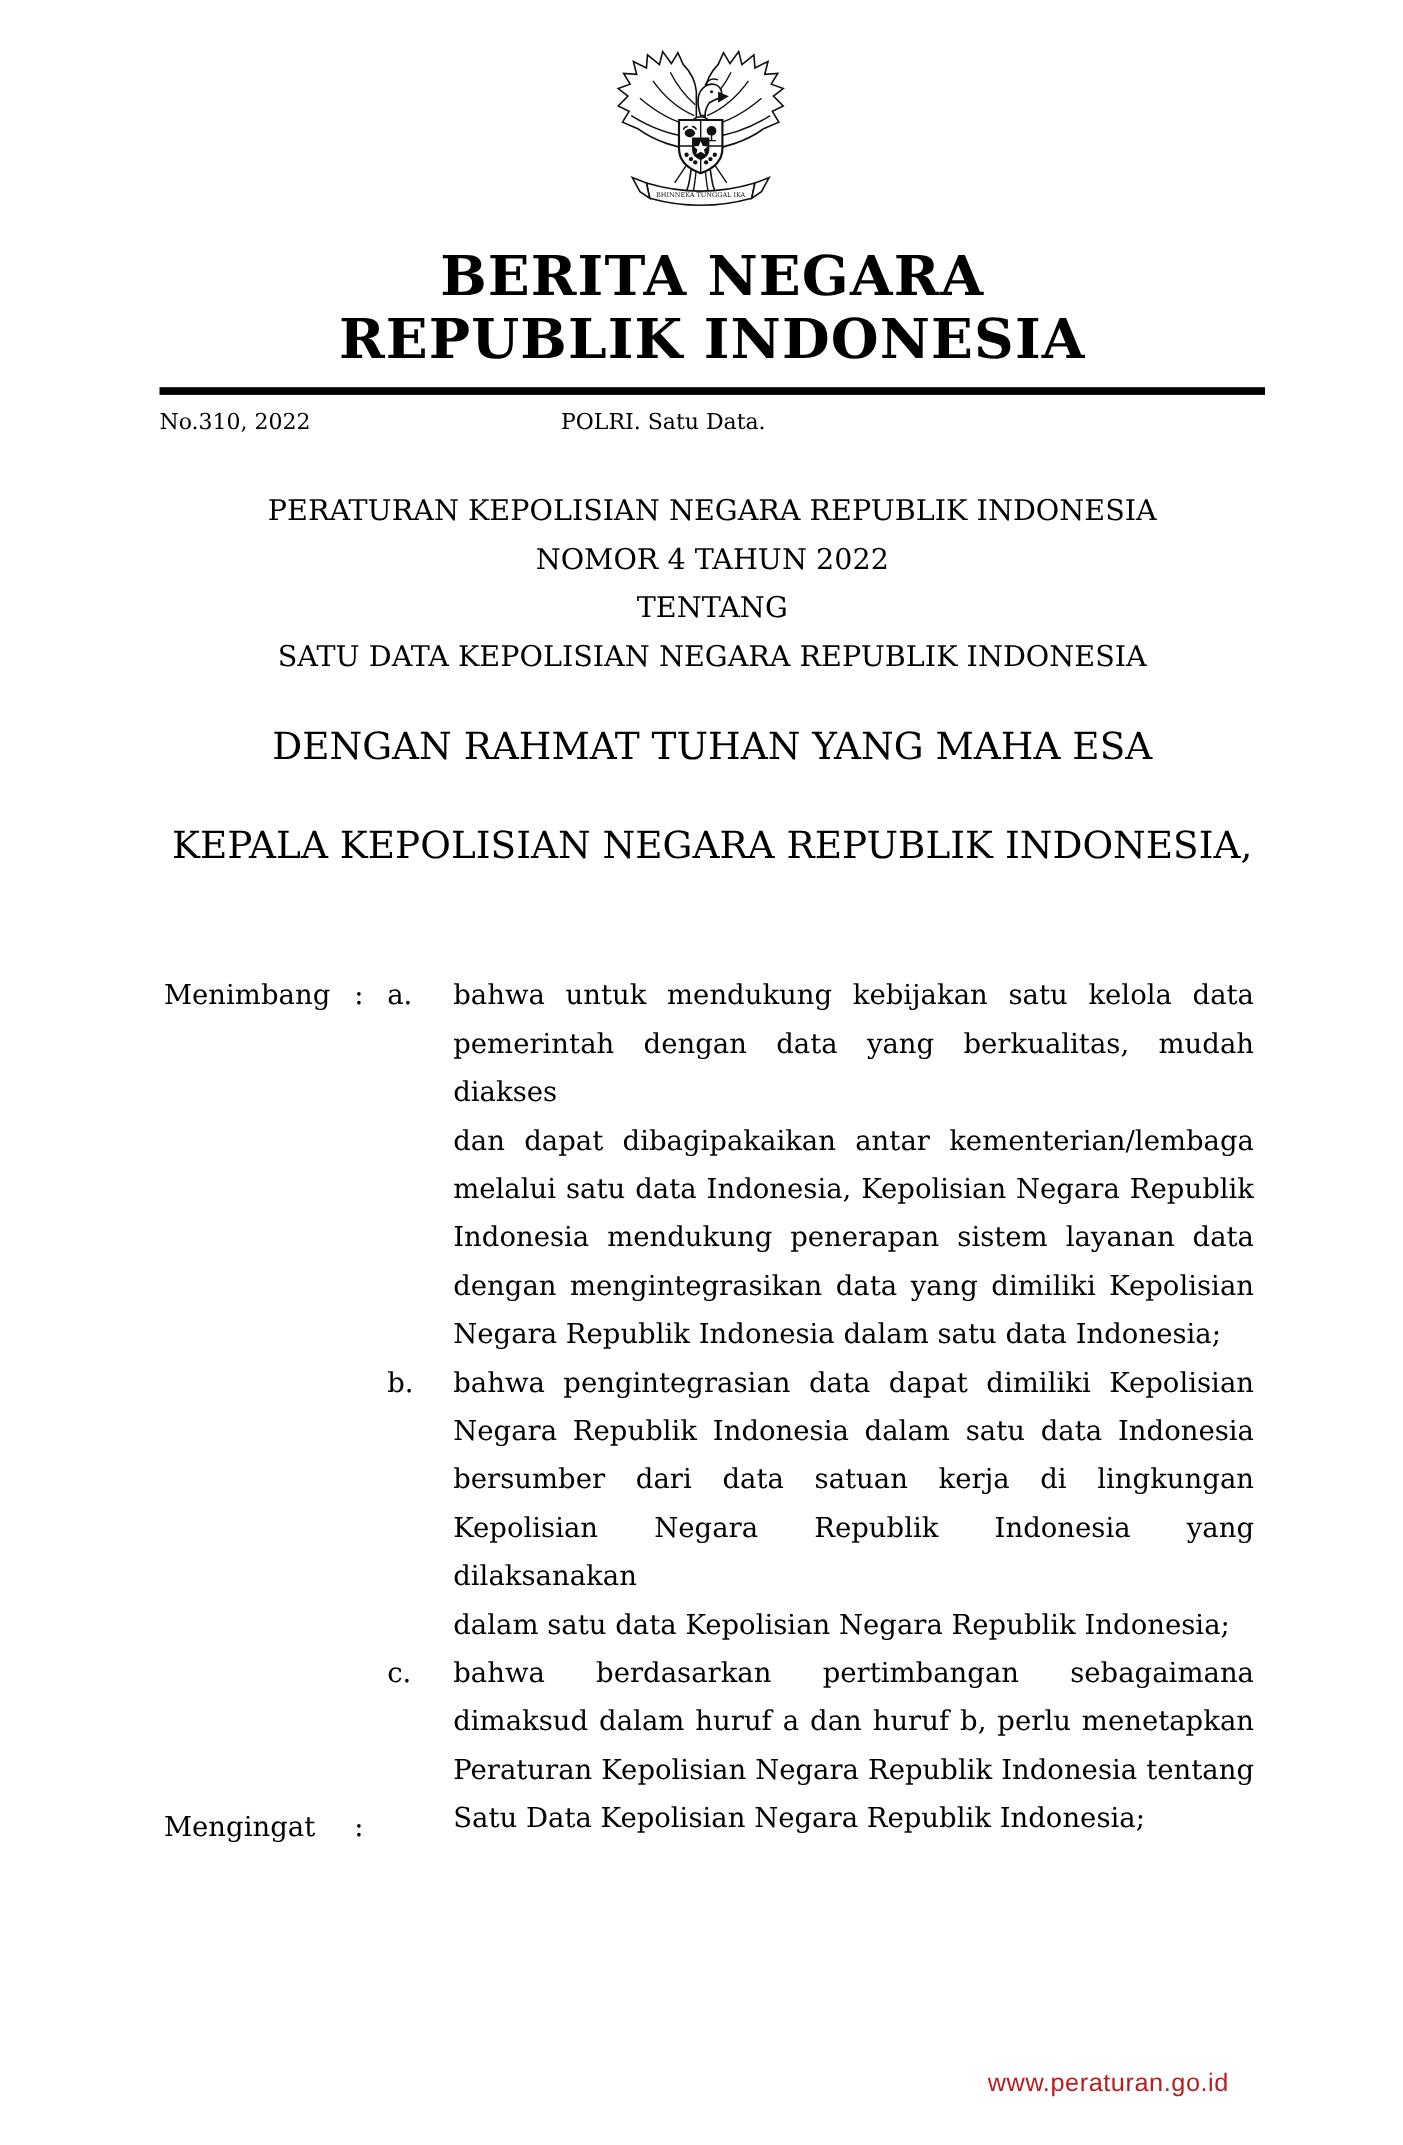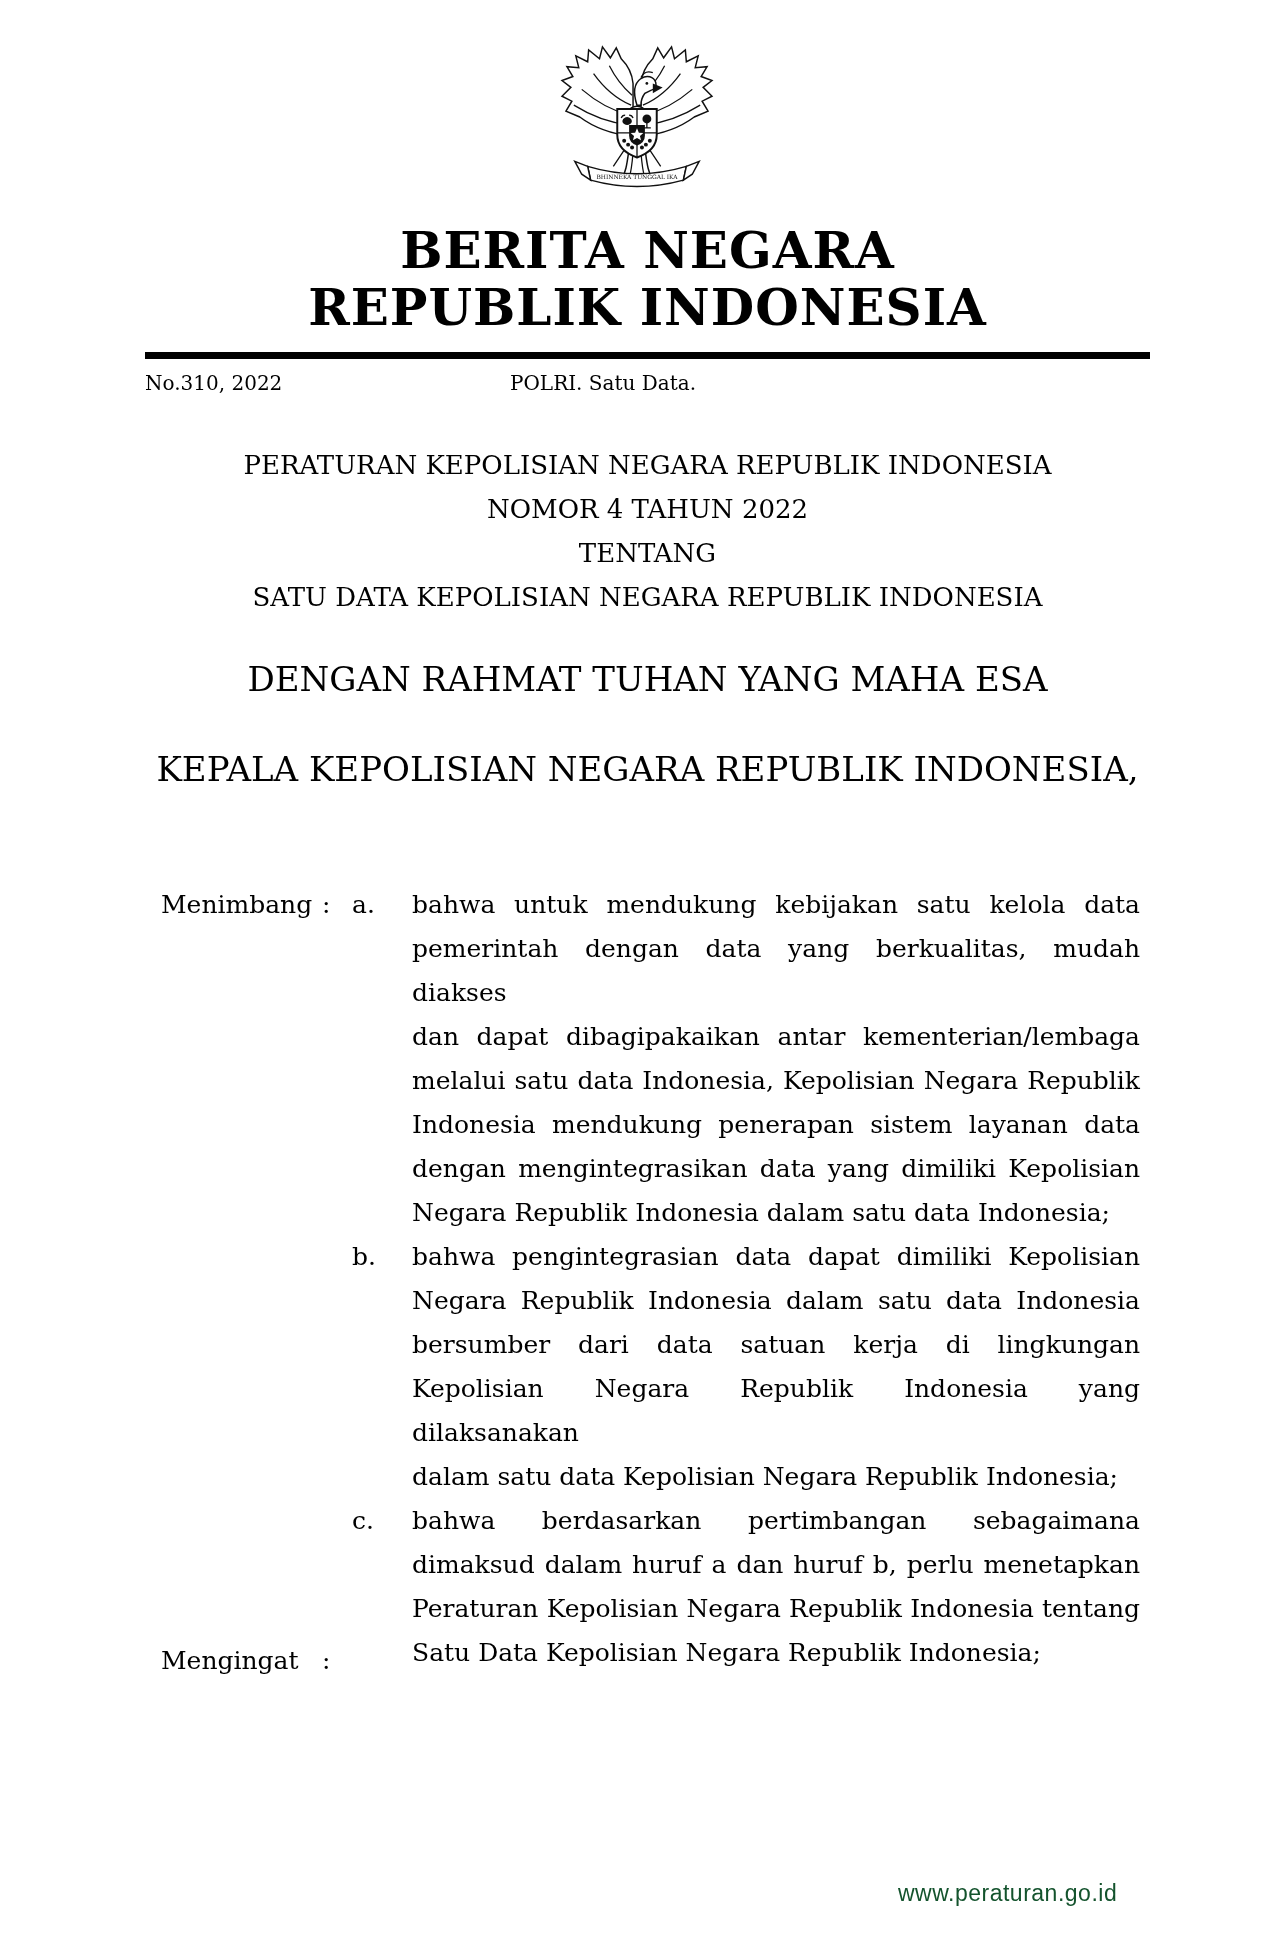--- a/index.html
+++ b/index.html
@@ -39,7 +39,7 @@
   .pre-block { position:absolute; left:145px; width:1005px; font-size:25px; line-height:44px; }
   #menimbang { top:883px; }
   #mengingat { top:1639px; }
-  .block-label { position:absolute; left:16px; top:0; }
+  .block-label { position:absolute; left:4px; top:0; }
   .block-colon { position:absolute; left:177px; top:0; }
   .m-items { margin-left:207px; }
   .m-item { position:relative; }

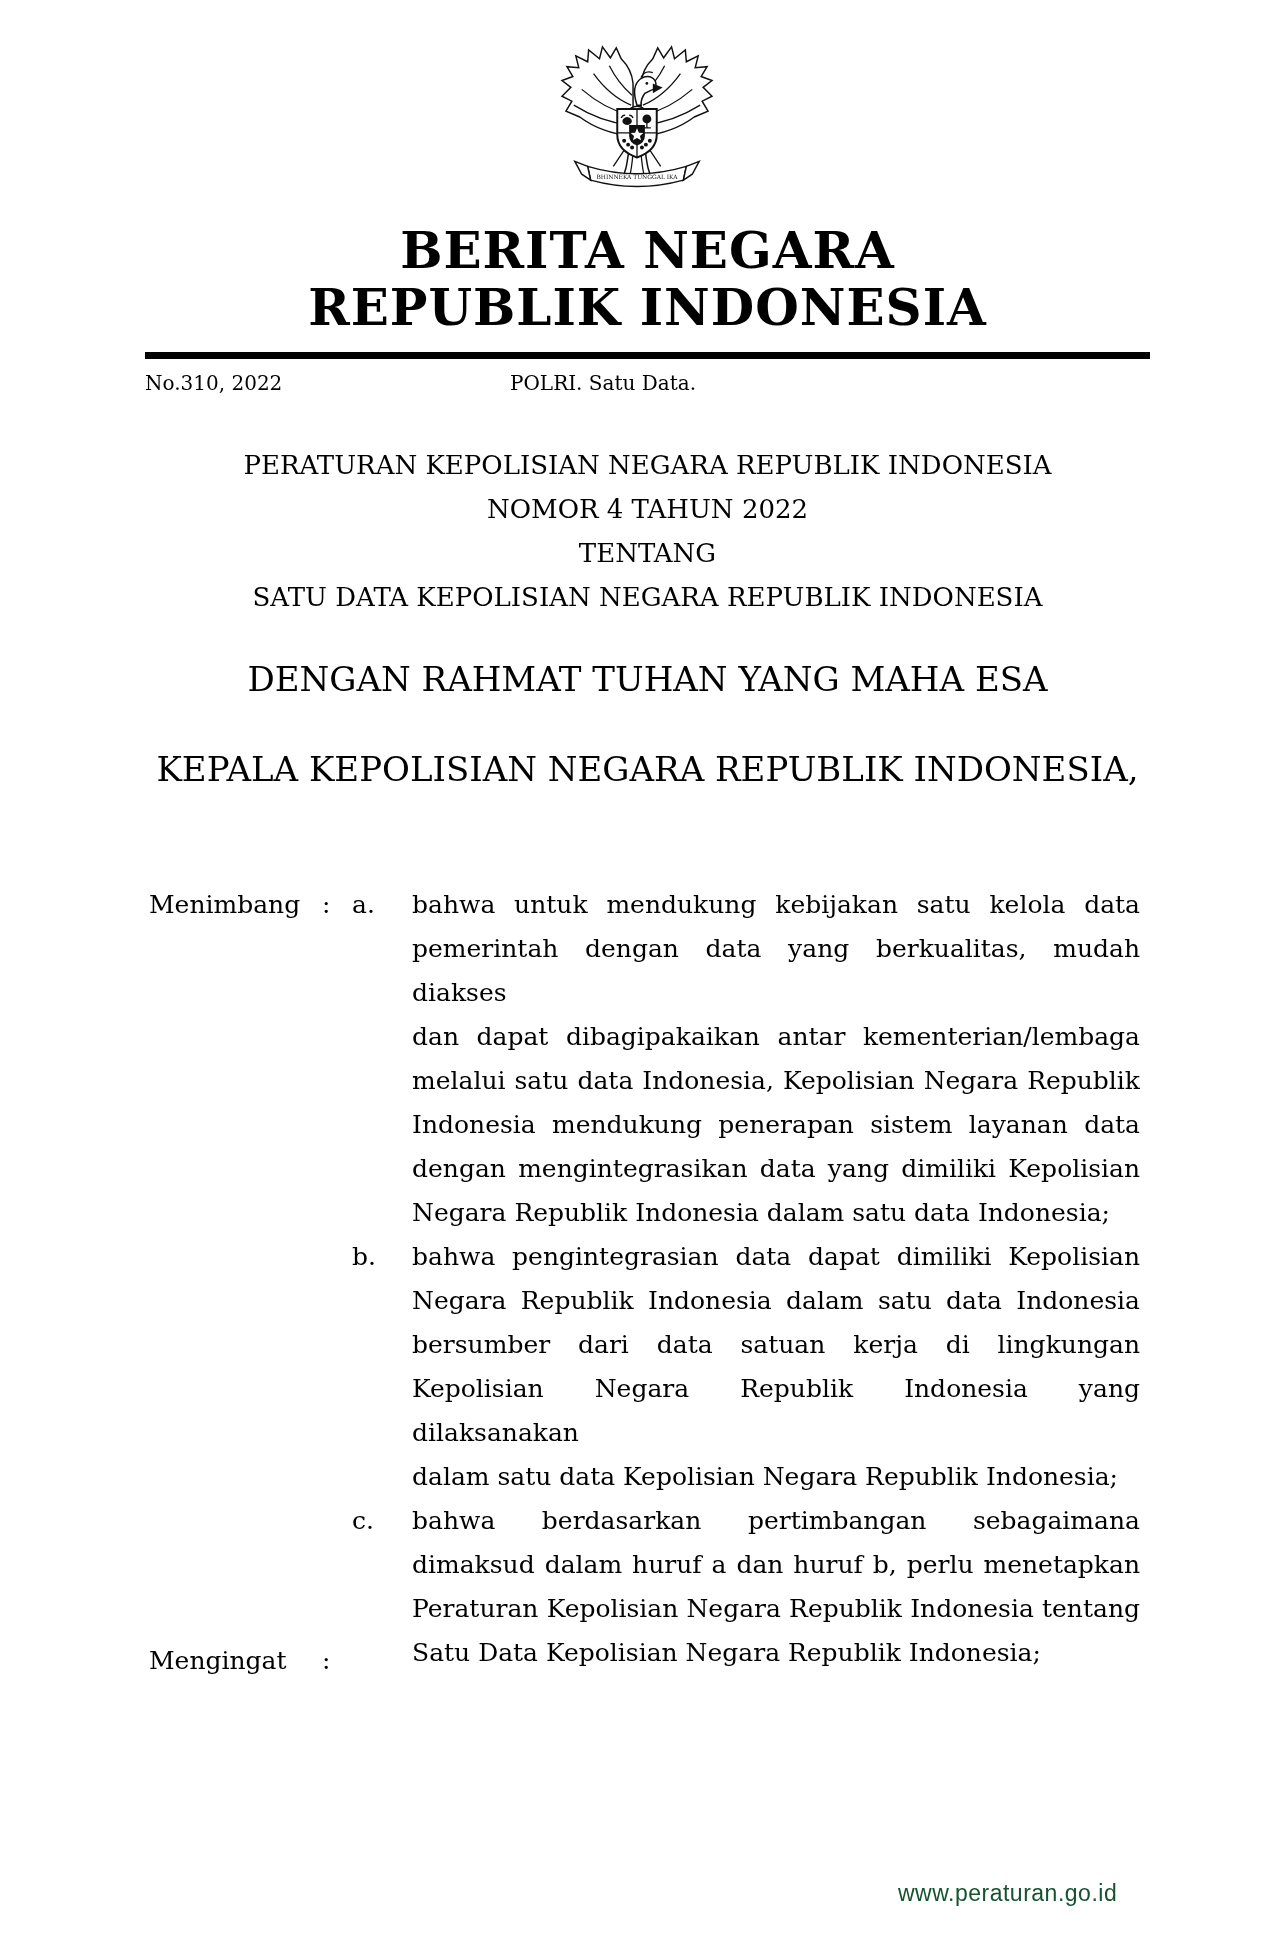--- a/index.html
+++ b/index.html
@@ -52,7 +52,7 @@
   .footer-mark {
     position:absolute; top:1880px; left:898px;
     font-family:"Liberation Sans","DejaVu Sans",sans-serif;
-    font-size:23px; color:#14532d; letter-spacing:0.5px;
+    font-size:23px; color:#b91c1c; letter-spacing:0.5px;
   }
   svg .ln { fill:none; stroke:#111; stroke-width:1.3; }
   svg .fw { fill:#fff; stroke:#111; stroke-width:1.5; }

